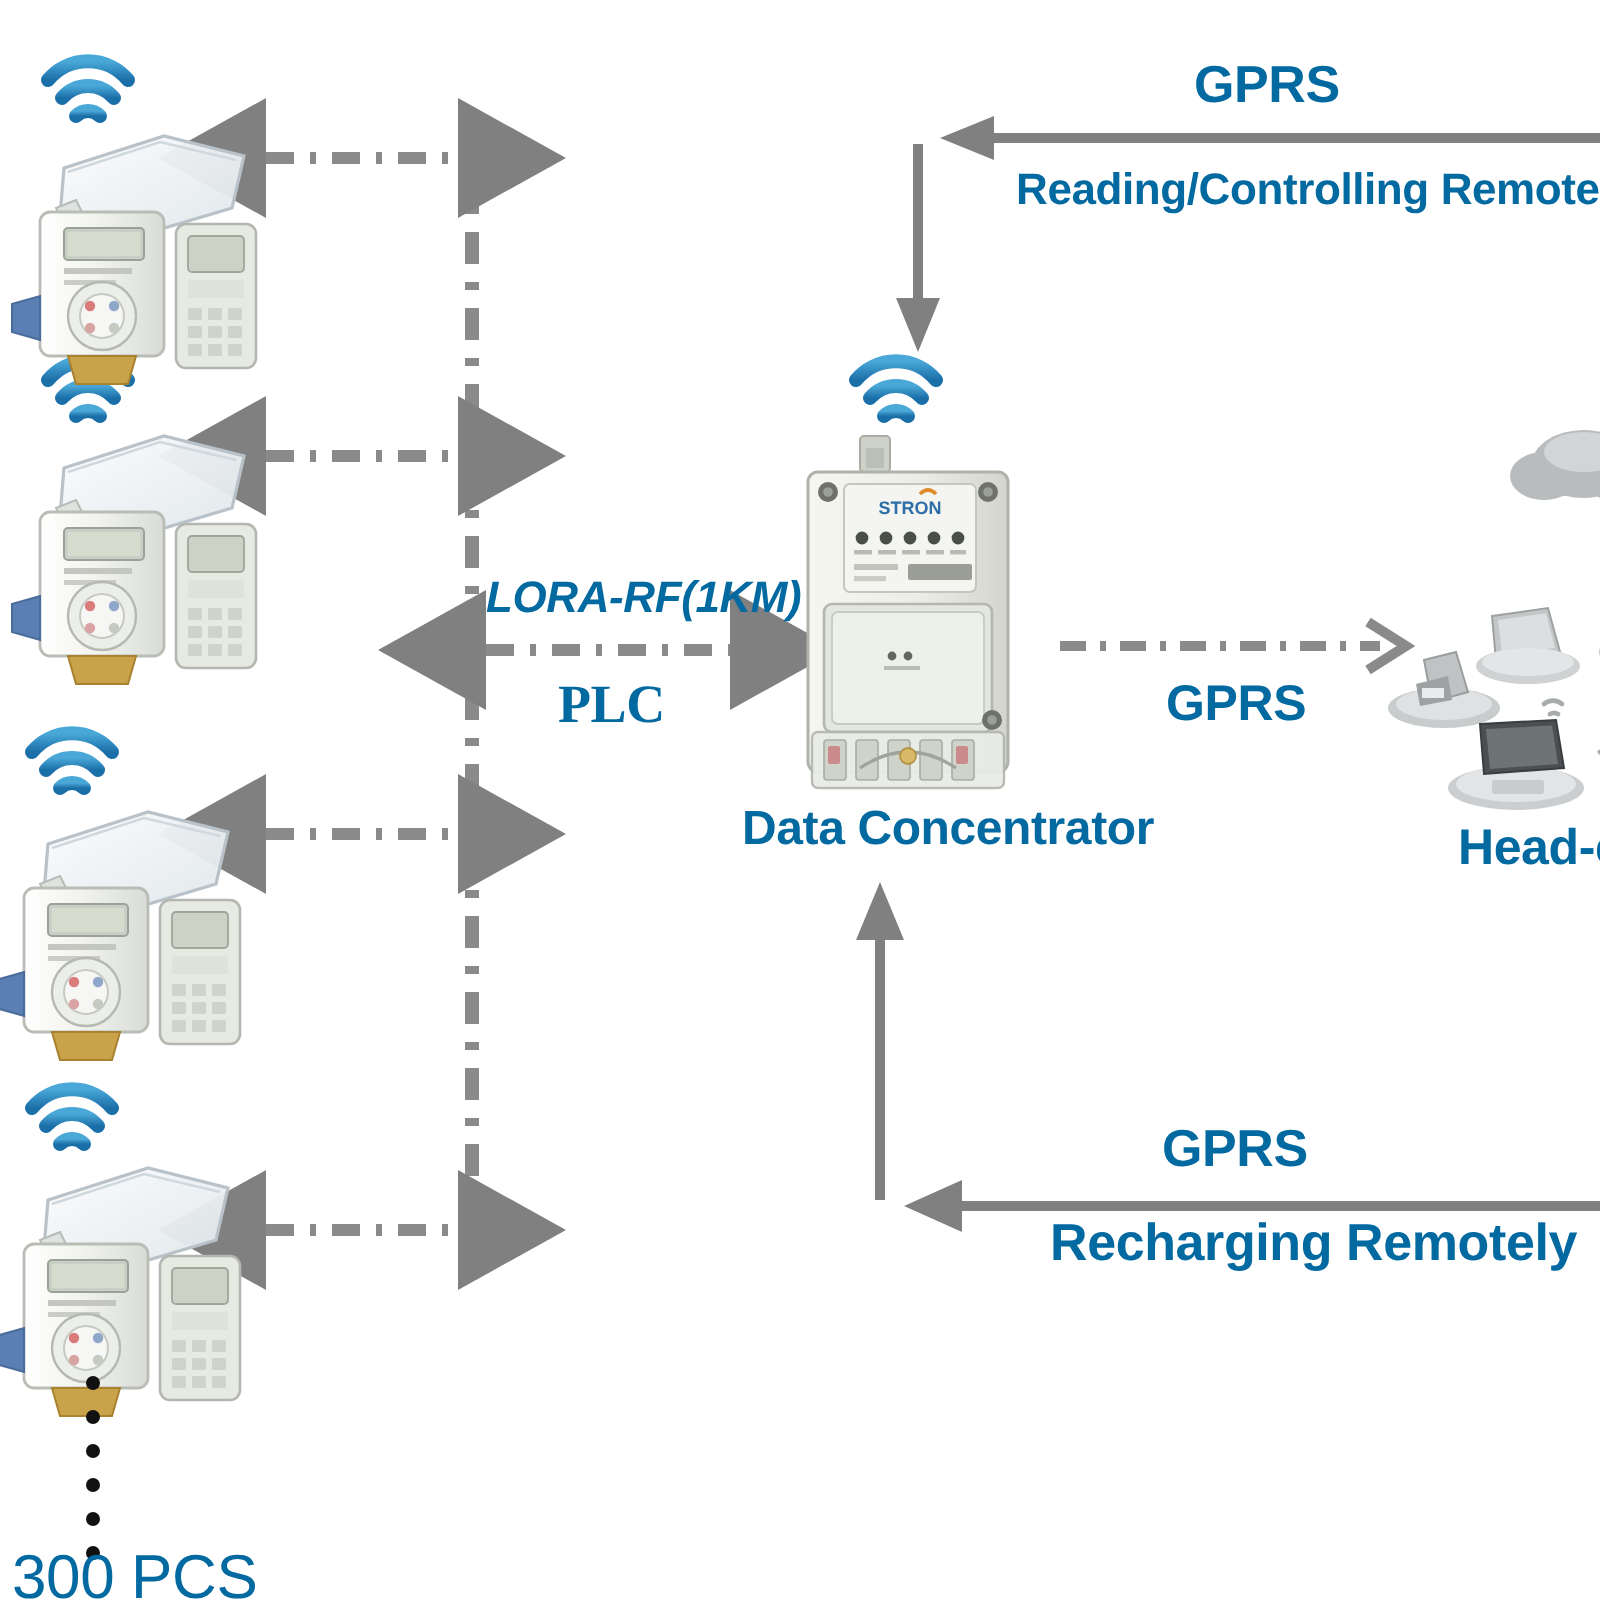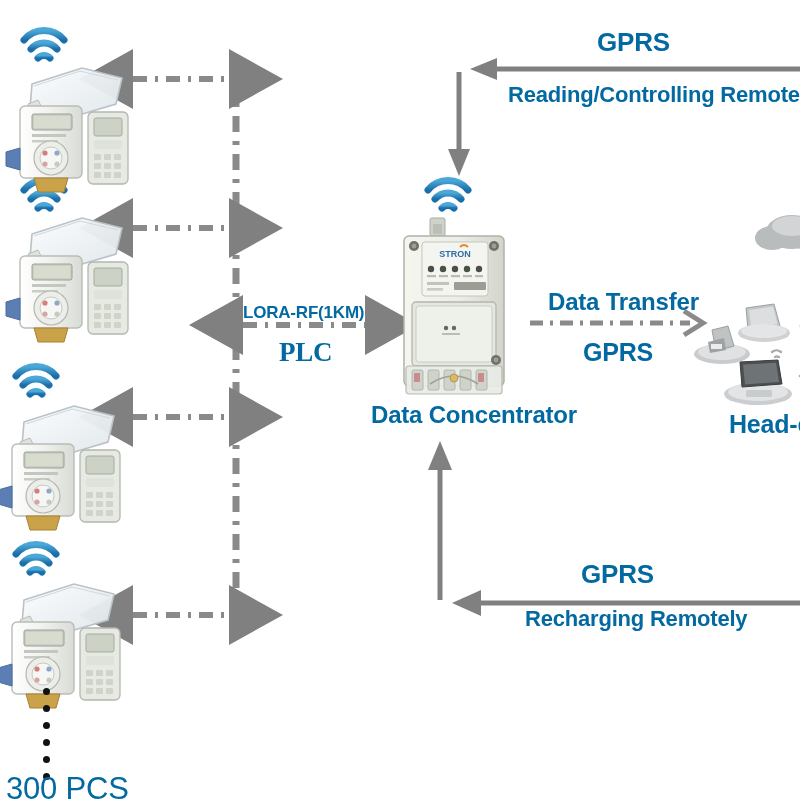--- a/index.html
+++ b/index.html
@@ -374,7 +374,7 @@
 
   <div class="lbl" style="left:508px;top:84px;font-size:22px;">Reading/Controlling Remotely</div>
 
-  <div class="lbl" style="left:243px;top:304px;font-size:17px;">LORA-RF(1KM)</div>
+  <div class="lbl" style="left:243px;top:288px;font-size:22px;font-style:italic;">LORA-RF(1KM)</div>
 
   <div class="lbl" style="left:279px;top:339px;font-size:27px;font-family:Liberation Serif, serif;">PLC</div>
 

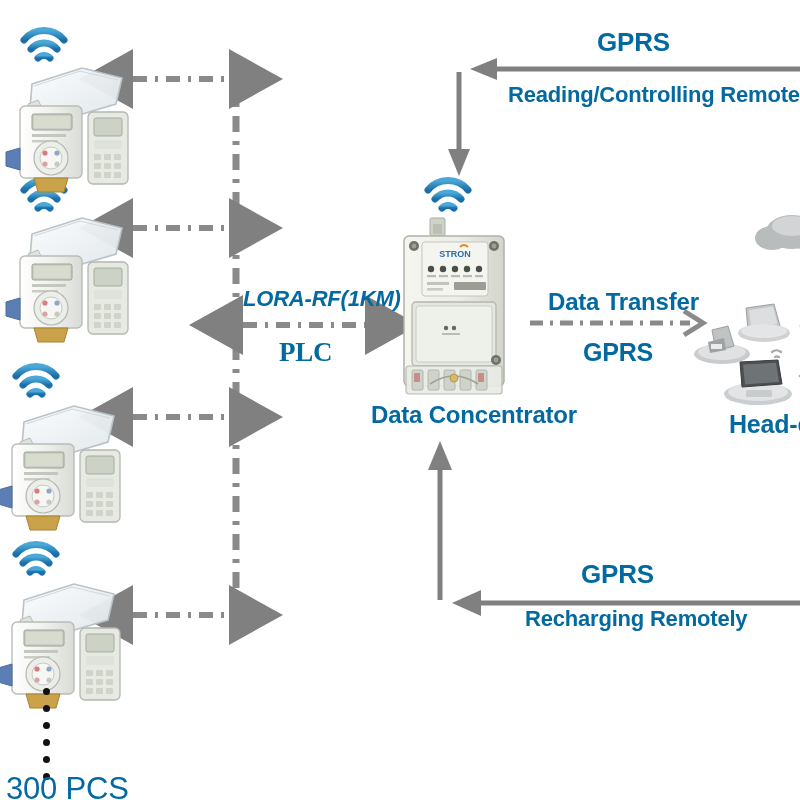--- a/index.html
+++ b/index.html
@@ -378,7 +378,6 @@
 
   <div class="lbl" style="left:279px;top:339px;font-size:27px;font-family:Liberation Serif, serif;">PLC</div>
 
-  <div class="lbl" style="left:548px;top:290px;font-size:24px;">Data Transfer</div>
 
   <div class="lbl" style="left:583px;top:340px;font-size:25px;">GPRS</div>
 

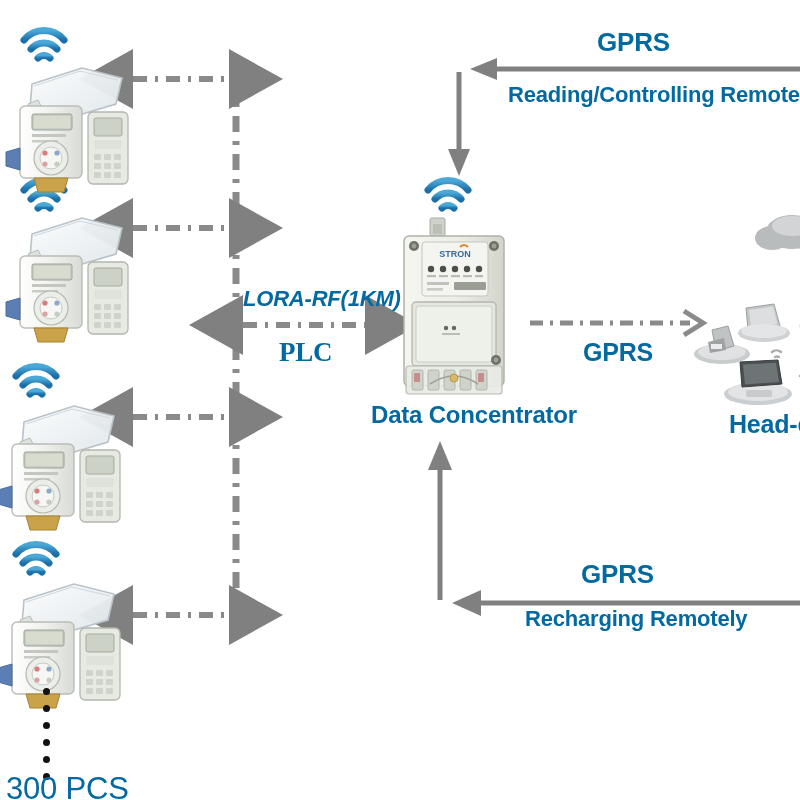--- a/index.html
+++ b/index.html
@@ -387,7 +387,7 @@
 
   <div class="lbl" style="left:581px;top:561px;font-size:26px;">GPRS</div>
 
-  <div class="lbl" style="left:525px;top:608px;font-size:22px;">Recharging Remotely</div>
+  <div class="lbl" style="left:525px;top:608px;font-size:26px;">Recharging Remotely</div>
 
   <div class="dots" style="left:43px;top:688px;">
     <i></i>

